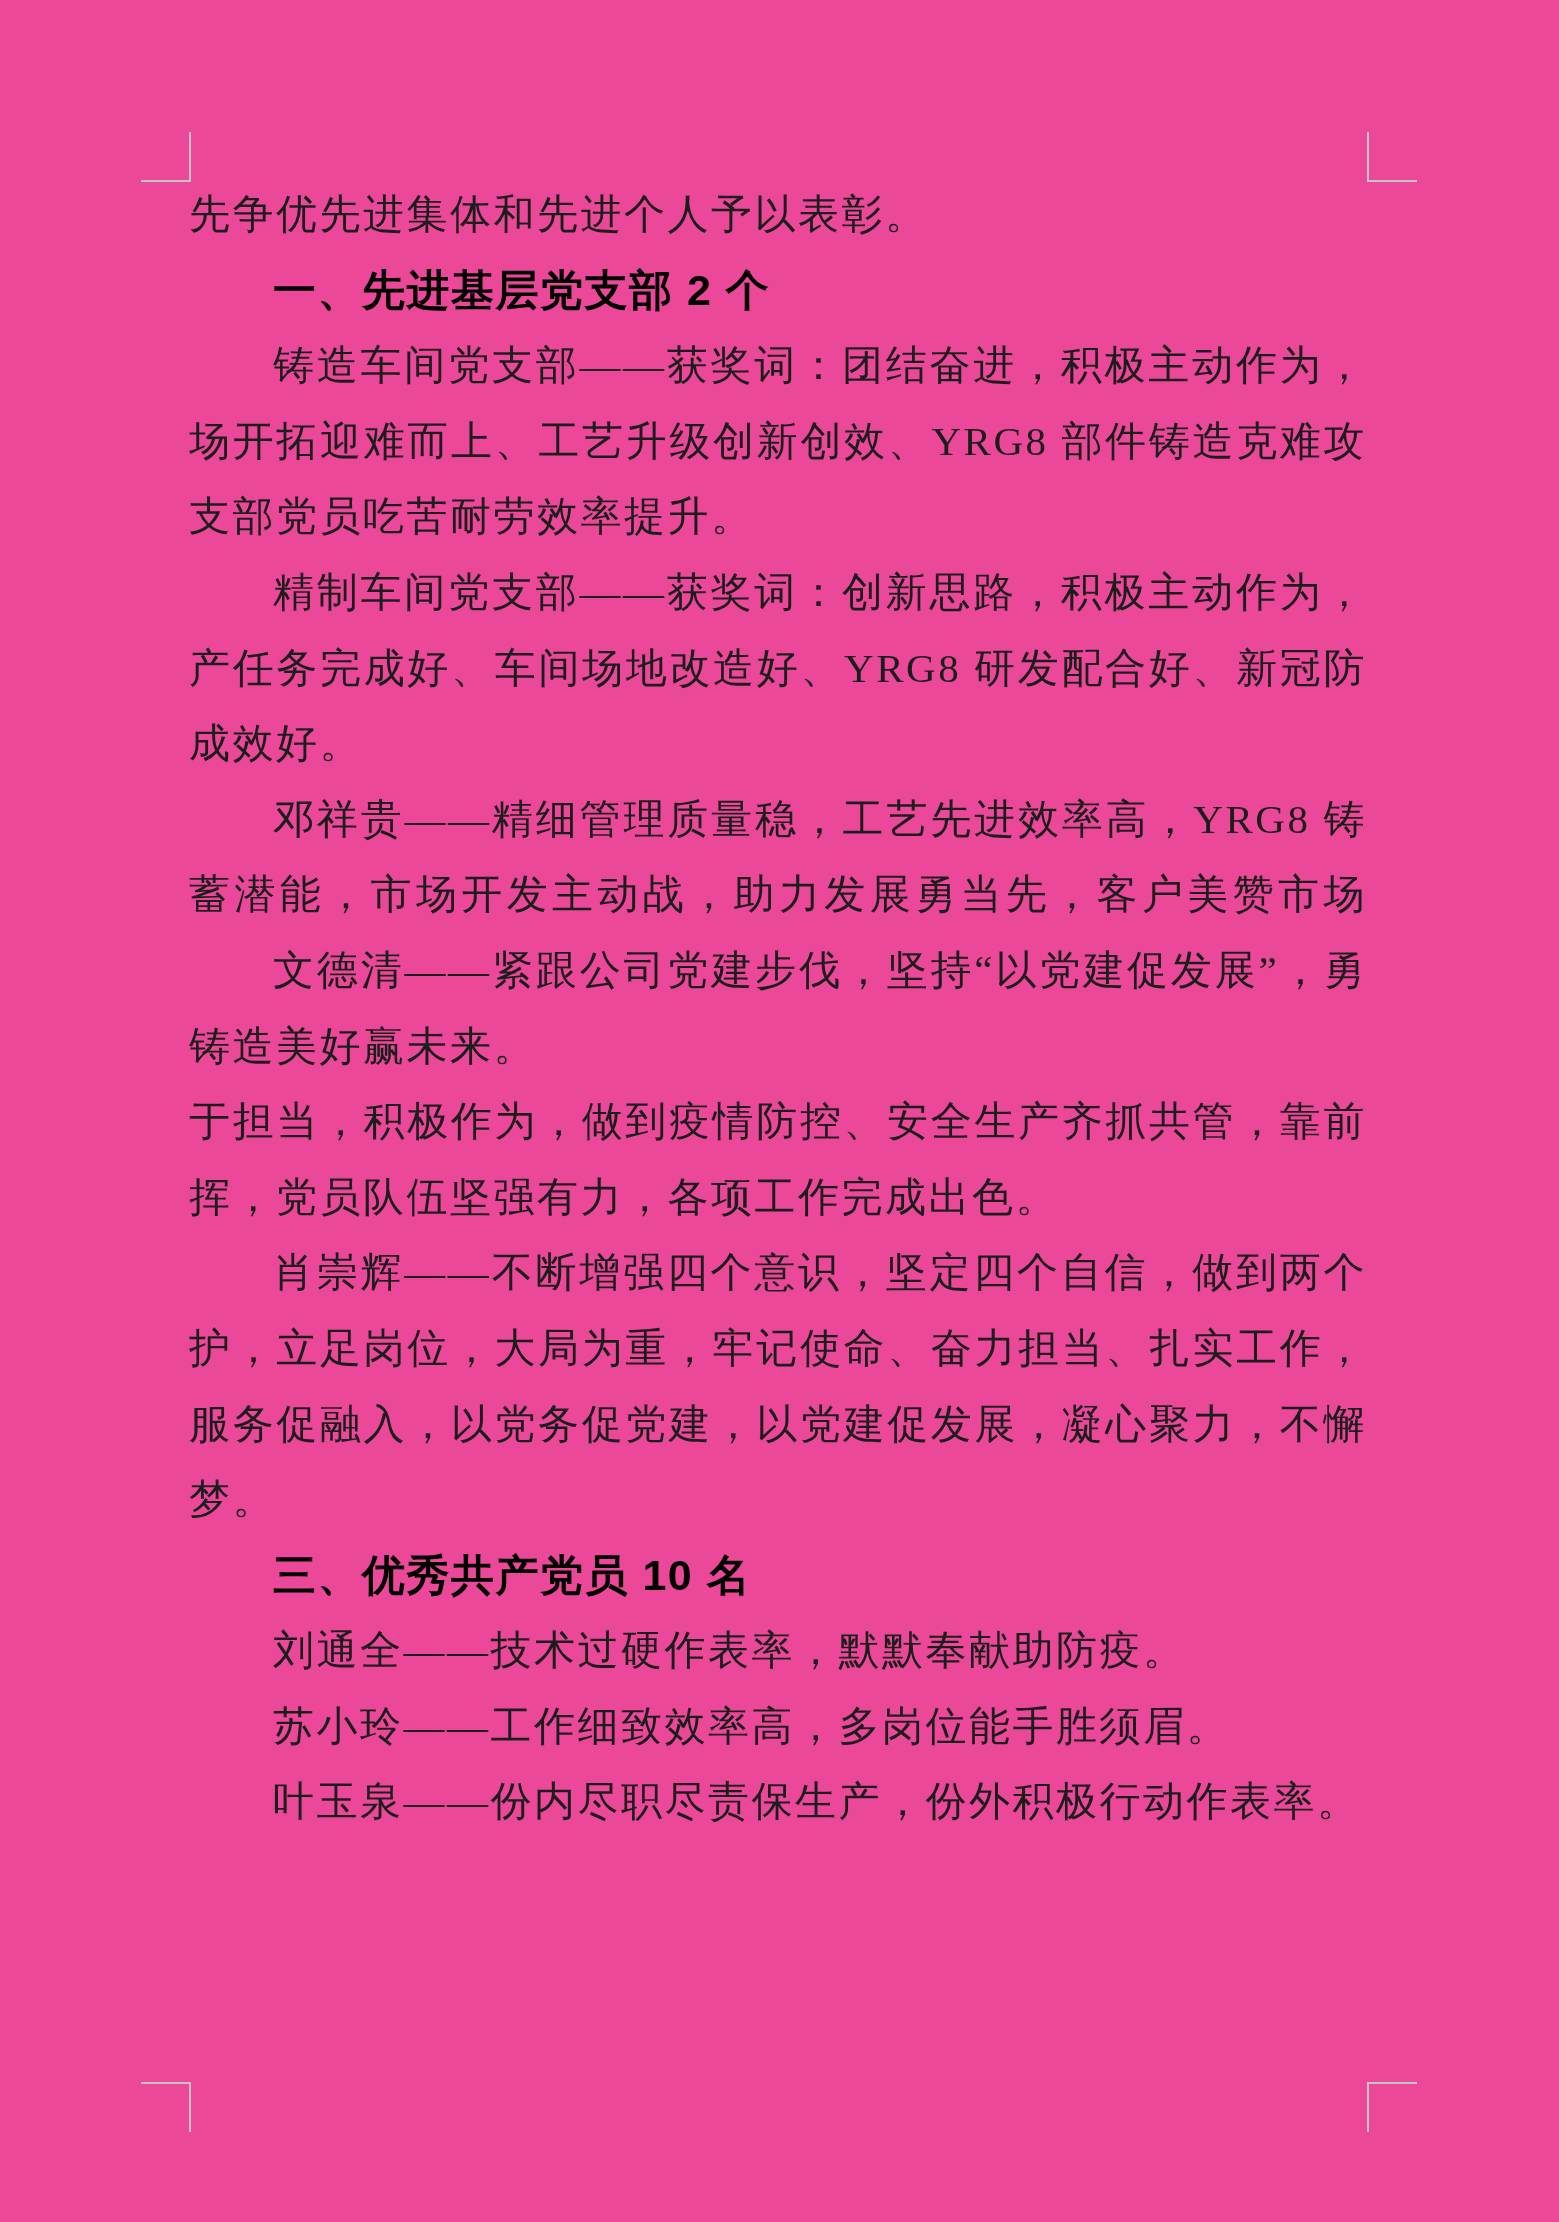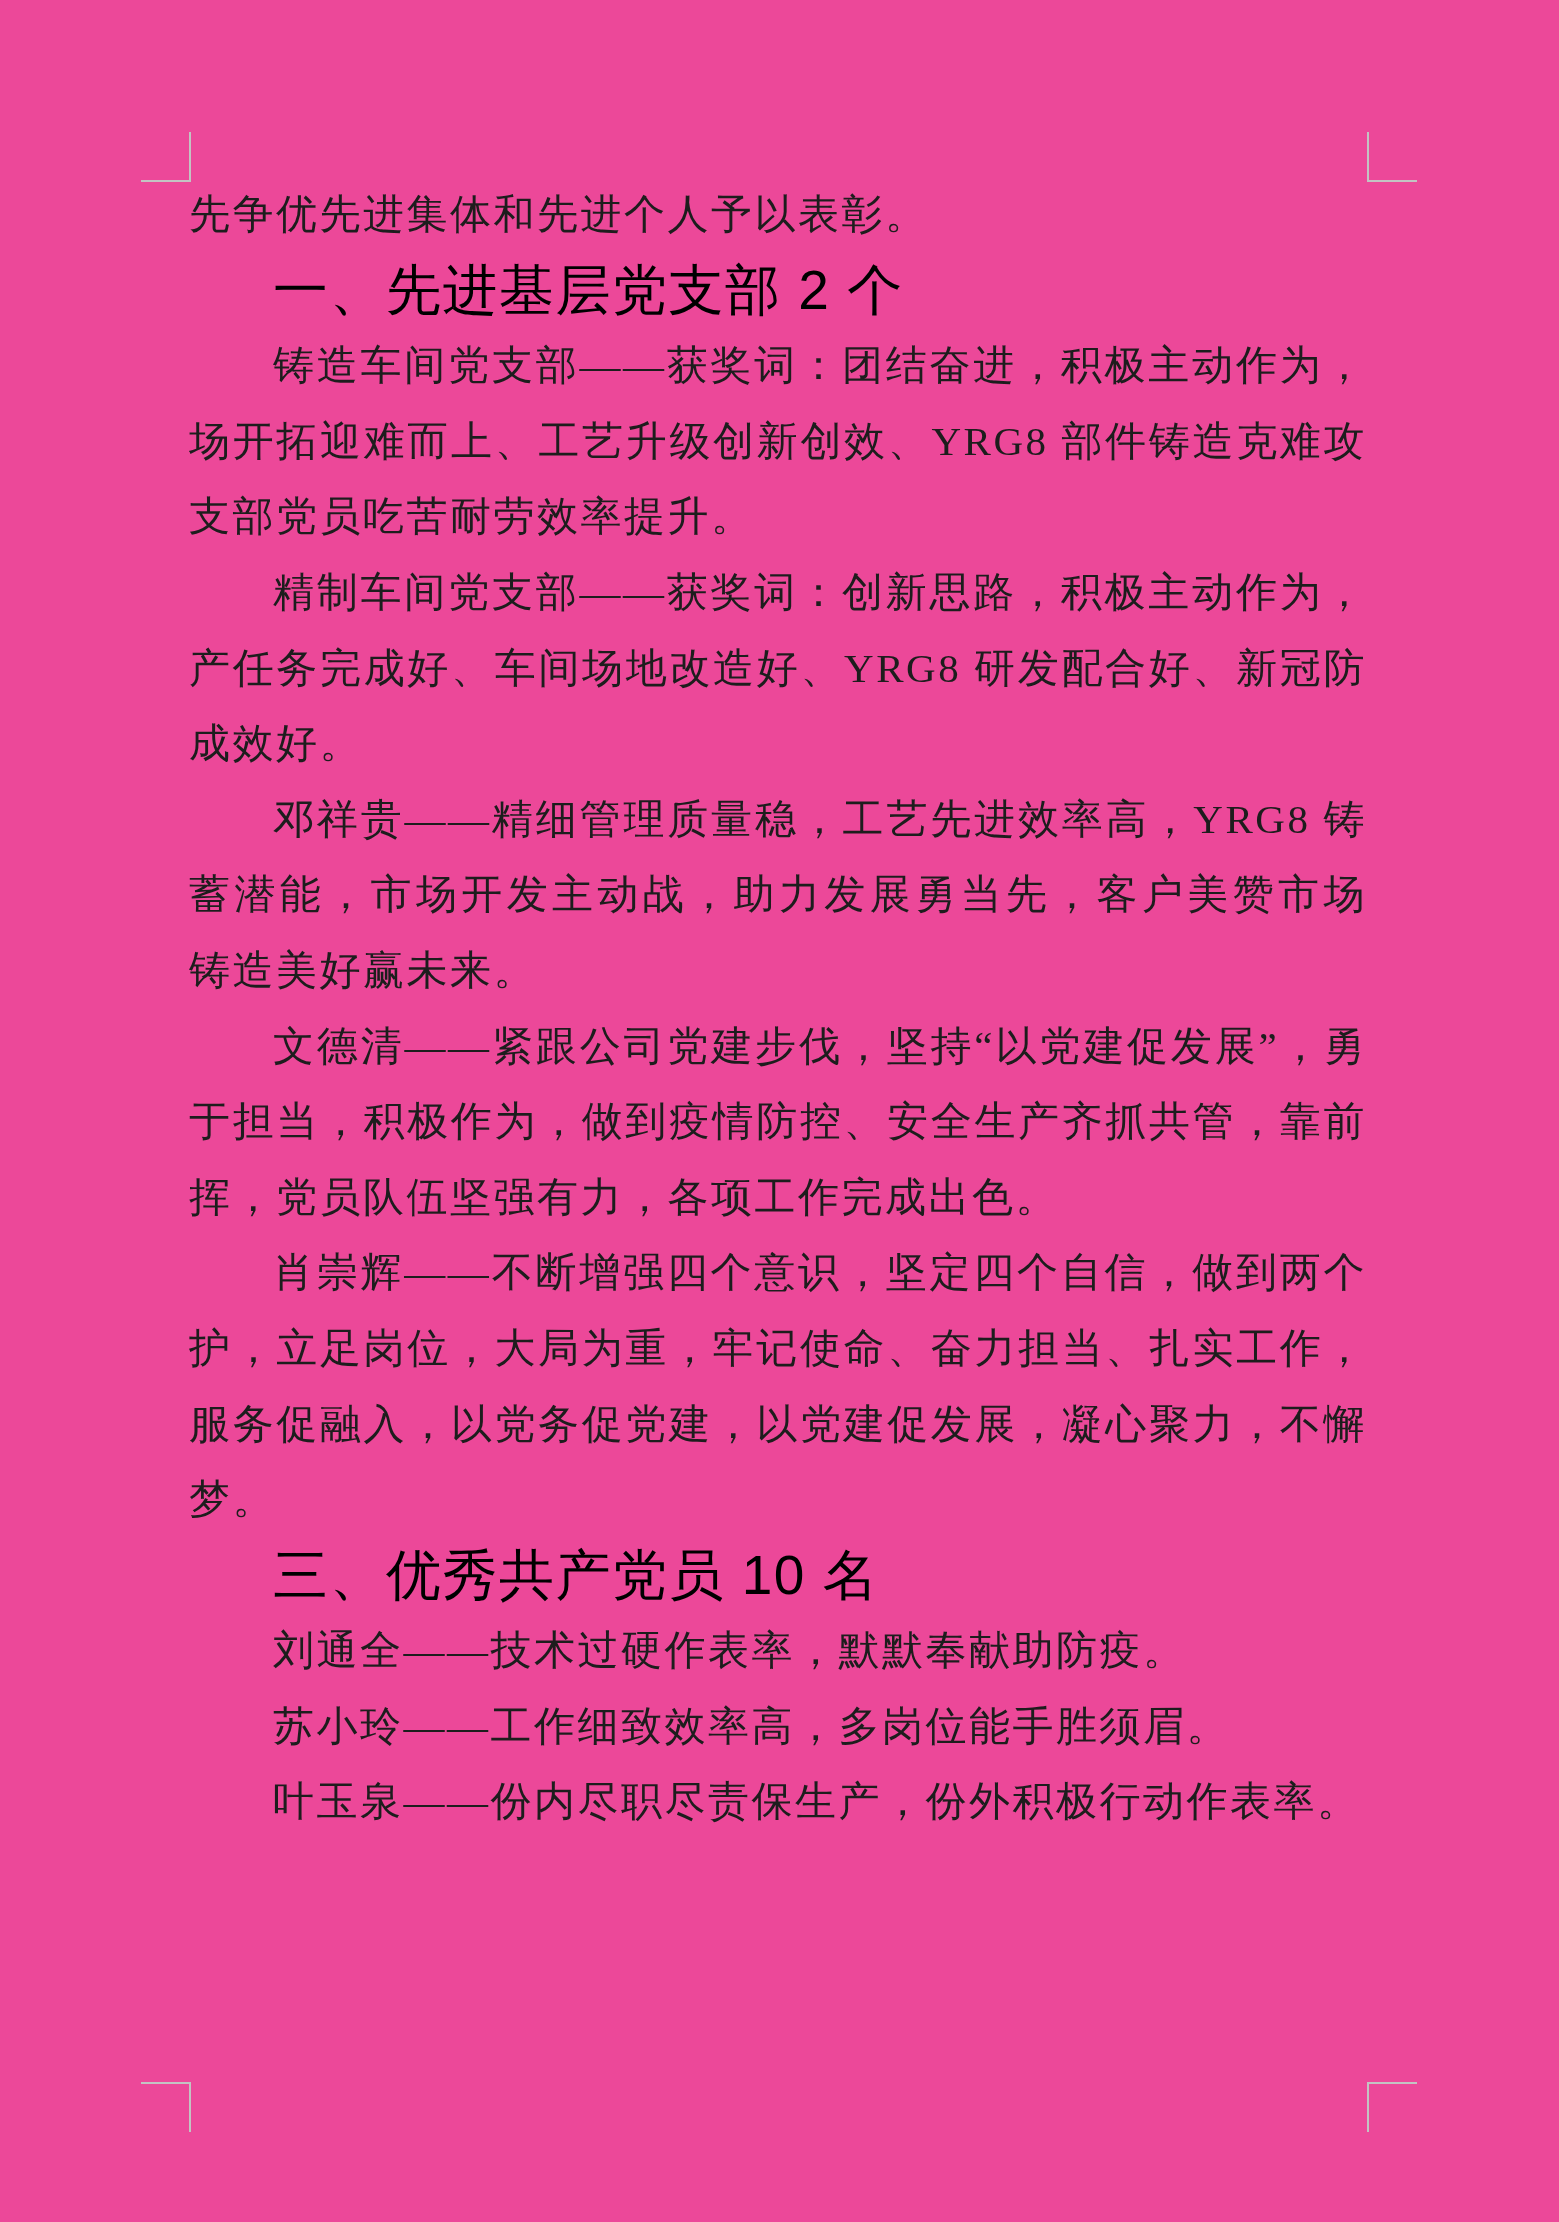--- a/index.html
+++ b/index.html
@@ -49,8 +49,8 @@
   }
   .ln.head {
     font-family: "Liberation Sans", "DejaVu Sans", sans-serif;
-    font-weight: 400;
-    font-size: 55px;
+    font-weight: 700;
+    font-size: 43px;
     letter-spacing: 1.5px;
     color: #000000;
   }

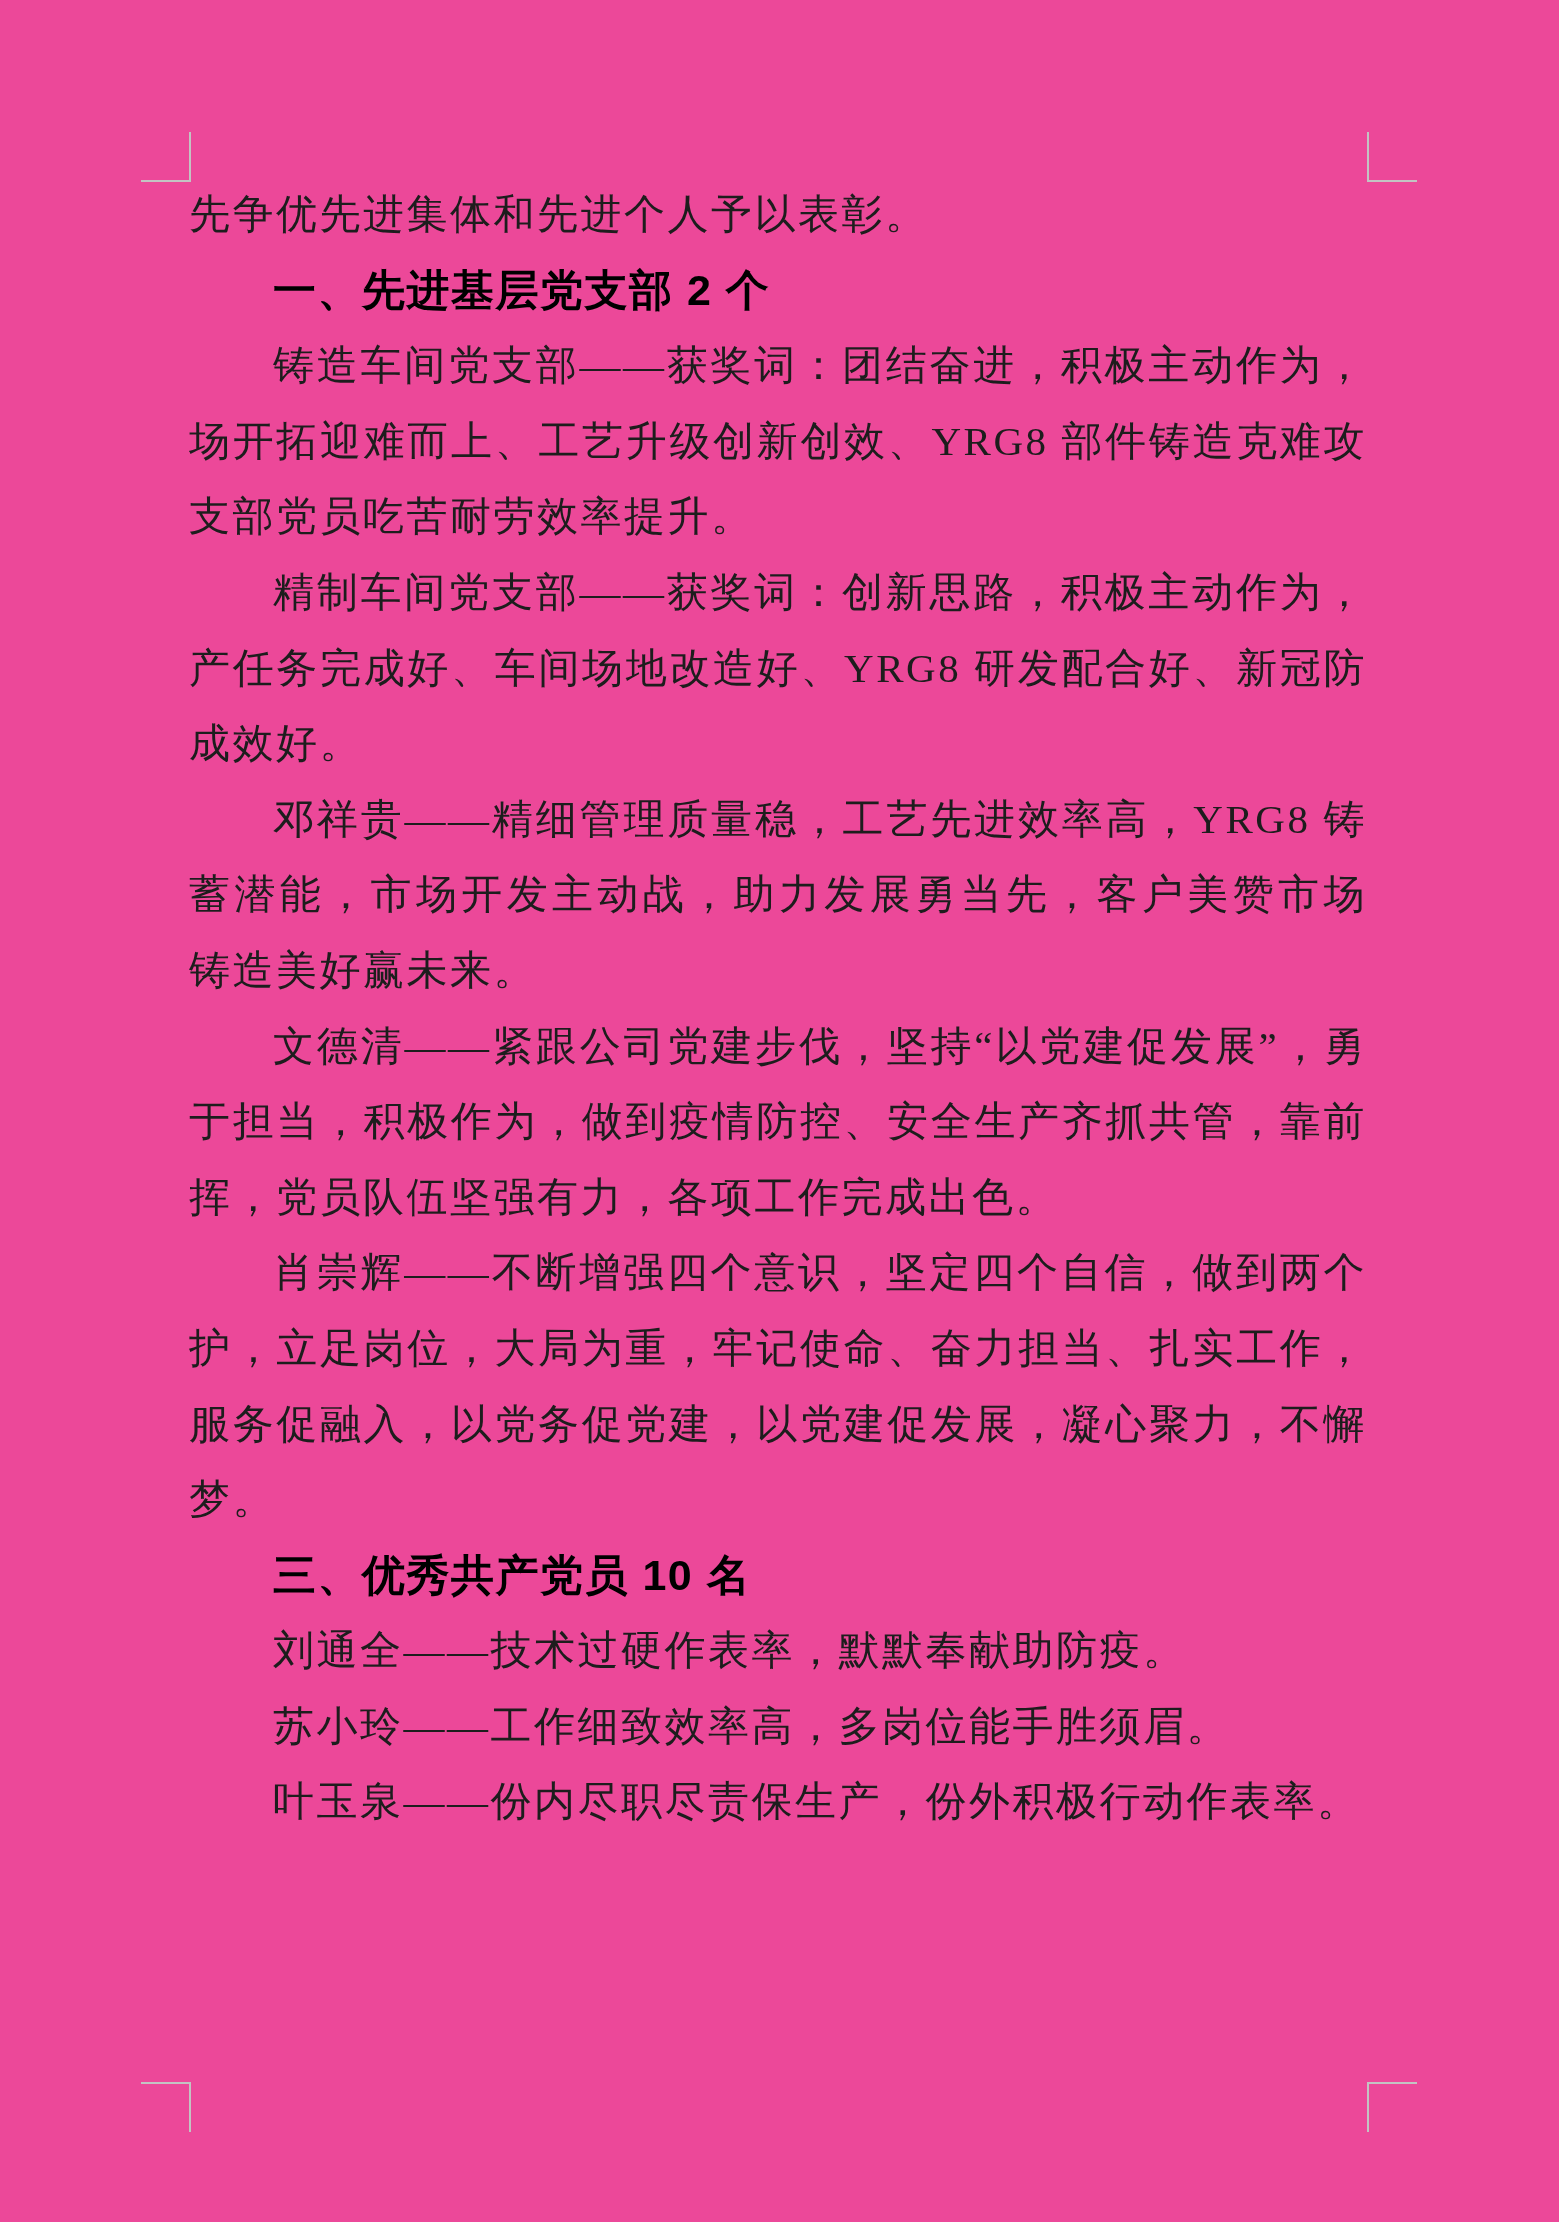--- a/index.html
+++ b/index.html
@@ -76,8 +76,8 @@
     <div class="ln">成效好。</div>
     <div class="ln indent just">邓祥贵——精细管理质量稳，工艺先进效率高，YRG8 铸件</div>
     <div class="ln just">蓄潜能，市场开发主动战，助力发展勇当先，客户美赞市场宽，</div>
+    <div class="ln indent just">文德清——紧跟公司党建步伐，坚持“以党建促发展”，勇</div>
     <div class="ln">铸造美好赢未来。</div>
-    <div class="ln indent just">文德清——紧跟公司党建步伐，坚持“以党建促发展”，勇</div>
     <div class="ln just">于担当，积极作为，做到疫情防控、安全生产齐抓共管，靠前指</div>
     <div class="ln">挥，党员队伍坚强有力，各项工作完成出色。</div>
     <div class="ln indent just">肖崇辉——不断增强四个意识，坚定四个自信，做到两个维</div>

